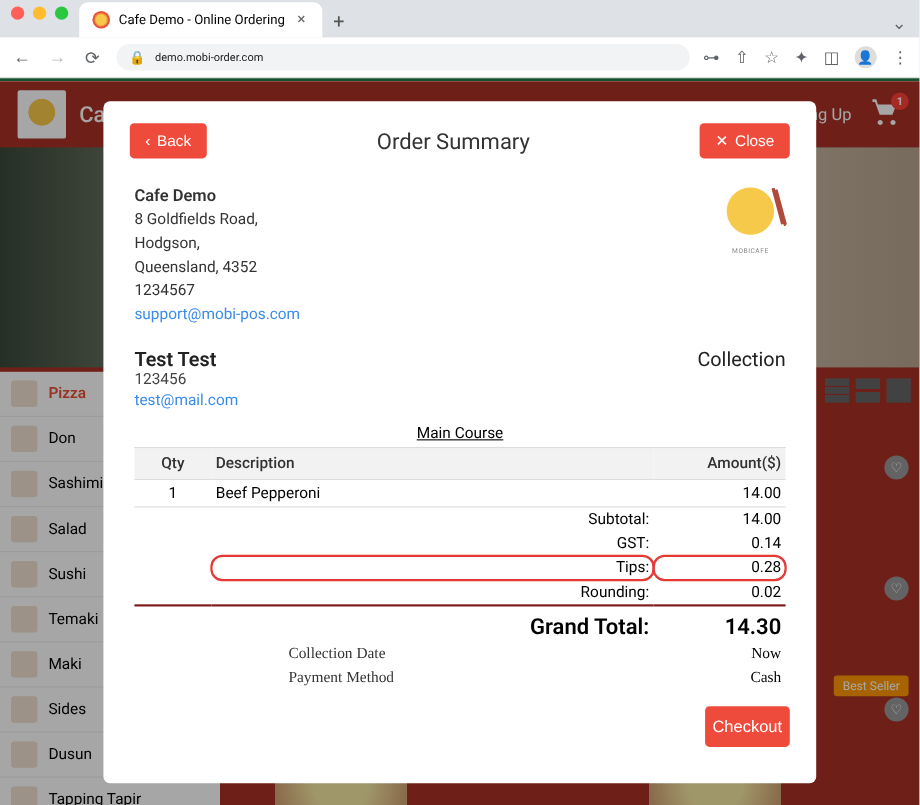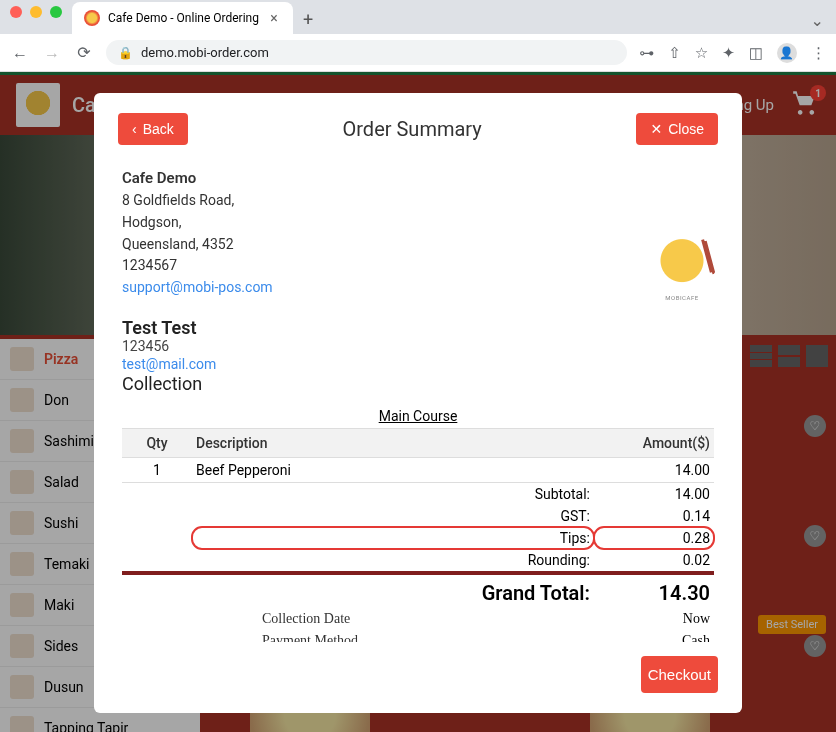--- a/index.html
+++ b/index.html
@@ -25,7 +25,7 @@
     .nav-btn.disabled { color: #bbb; }
     .address-bar { flex: 1; display: flex; align-items: center; background: #f1f3f4; border-radius: 20px; padding: 5px 12px; gap: 8px; }
     .lock-icon { font-size: 12px; color: #5f6368; }
-    .url-text { font-size: 13px; color: #202124; }
+    .url-text { font-size: 10px; color: #202124; }
     .toolbar-icons { display: flex; gap: 14px; align-items: center; color: #5f6368; font-size: 15px; }
     .toolbar-icon { cursor: pointer; }
     .avatar-icon { width: 20px; height: 20px; border-radius: 50%; background: #ddd; display: flex; align-items: center; justify-content: center; font-size: 12px; }

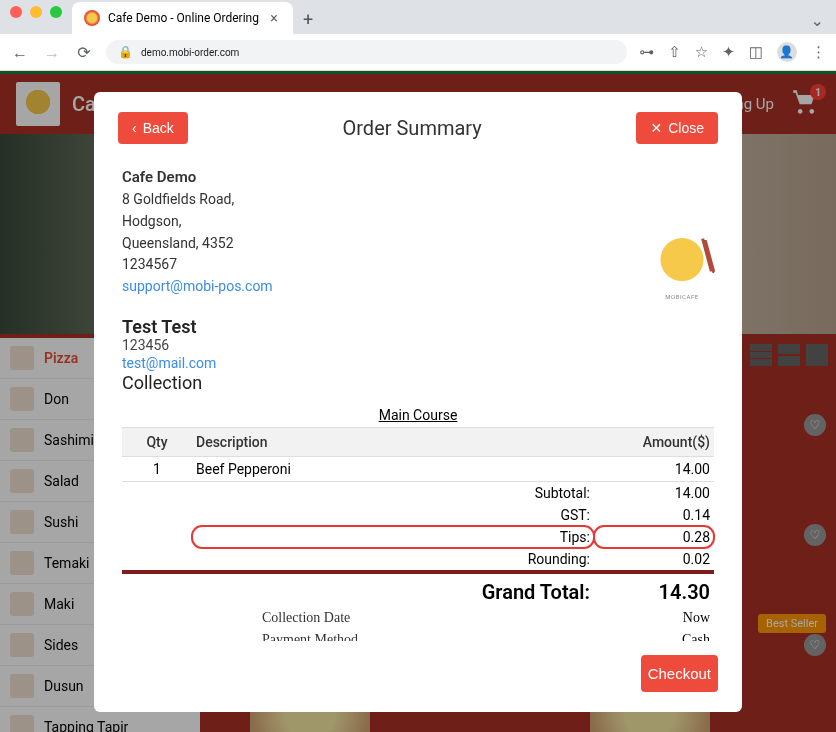--- a/index.html
+++ b/index.html
@@ -69,7 +69,7 @@
     .modal-footer { display: flex; justify-content: flex-end; margin-top: 14px; }
     
     .summary-body { overflow-y: auto; padding: 0 4px; }
-    .vendor-block { display: flex; justify-content: space-between; margin-bottom: 18px; margin-top: 10px; align-items: flex-end; }
+    .vendor-block { display: flex; justify-content: space-between; margin-bottom: 18px; margin-top: 10px; }
     .vendor-info { font-size: 14px; line-height: 1.55; color: #333; }
     .vendor-name { font-weight: 600; font-size: 15px; }
     .vendor-email { color: #3b8beb; }

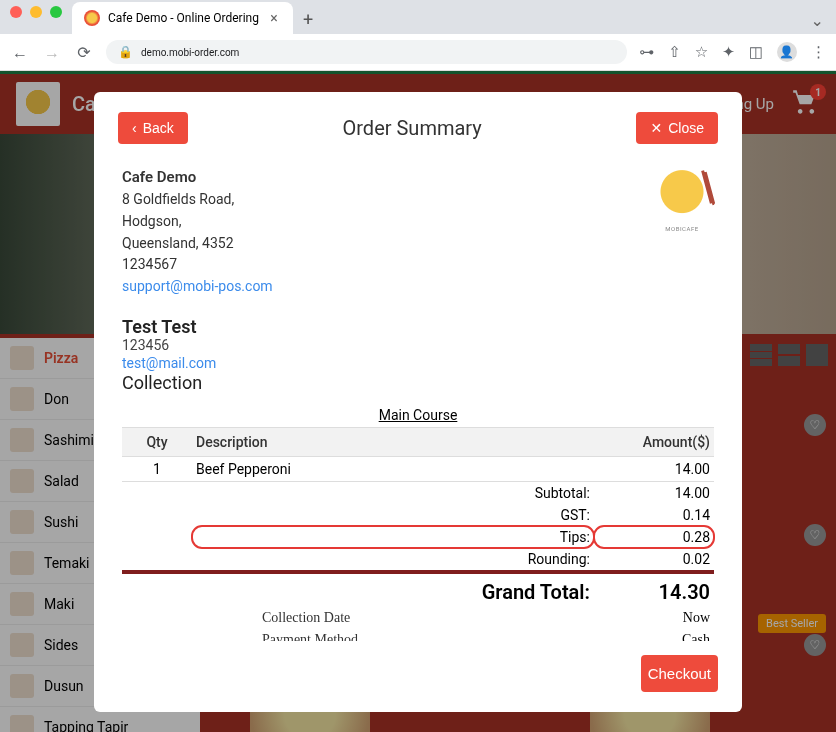--- a/index.html
+++ b/index.html
@@ -78,7 +78,7 @@
     .vendor-logo-inner::after { content: "MOBICAFE"; position: absolute; bottom: -2px; left: 0; right: 0; font-size: 6px; text-align: center; color: #888; letter-spacing: 0.5px; }
     .vendor-chop { position: absolute; top: 6px; right: -8px; width: 30px; transform: rotate(30deg); }
     
-    .customer-block { display: flex; justify-content: space-between; align-items: flex-start; margin-bottom: 10px; flex-direction: column; }
+    .customer-block { display: flex; justify-content: space-between; align-items: flex-start; margin-bottom: 10px; }
     .customer-name { font-size: 18px; font-weight: 600; color: #222; }
     .customer-phone { font-size: 14px; color: #444; }
     .customer-email { font-size: 14px; color: #3b8beb; }

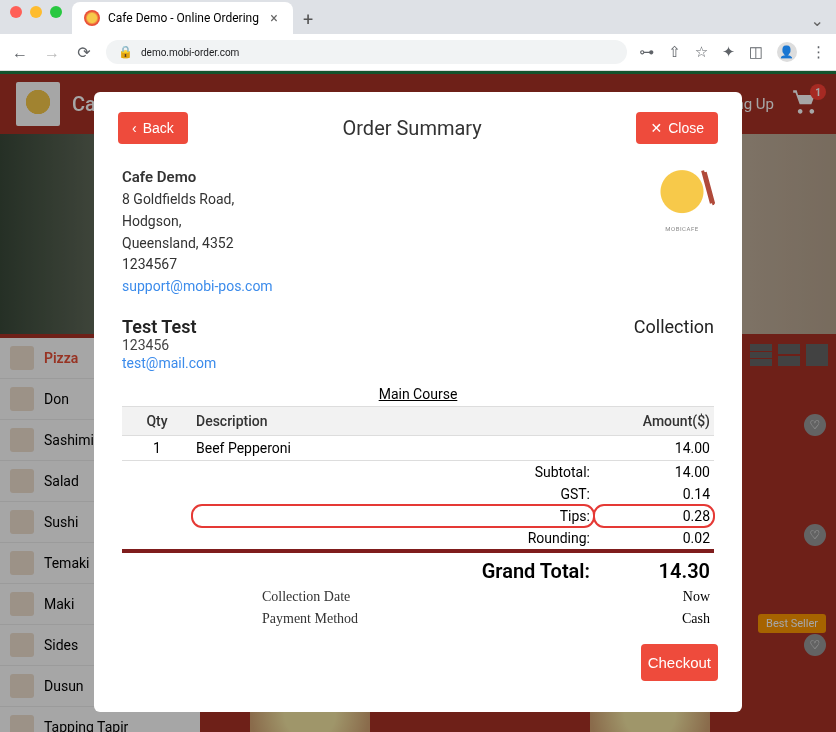--- a/index.html
+++ b/index.html
@@ -97,7 +97,7 @@
     .totals-label { text-align: right; }
     .totals-value { text-align: right; }
     .tips-row td { outline: 2px solid #e53935; outline-offset: -1px; border-radius: 10px; }
-    .grand-row td { font-size: 20px; font-weight: 600; padding-top: 6px; border-top: 4px solid #7f1d1d; }
+    .grand-row td { font-size: 20px; font-weight: 600; padding-top: 6px; border-top: 2px solid #7f1d1d; }
     .detail-row td { font-size: 14px; padding: 3px 4px; font-family: Liberation Serif, serif; }
     .detail-label { text-align: left; padding-left: 140px !important; color: #333; }
     .detail-value { text-align: right; }

